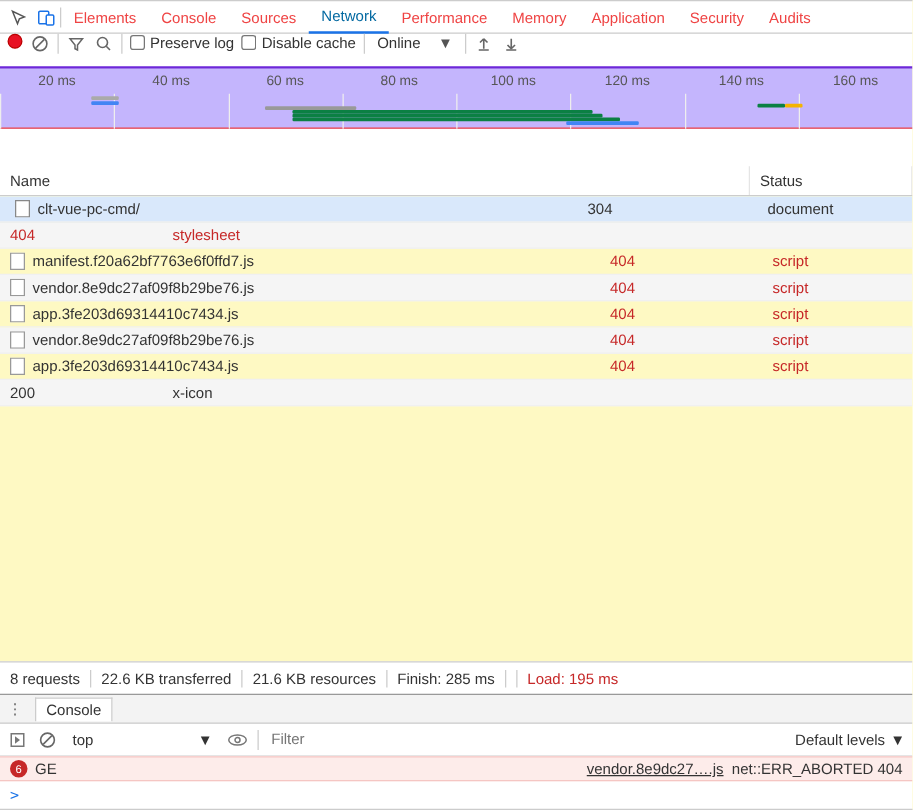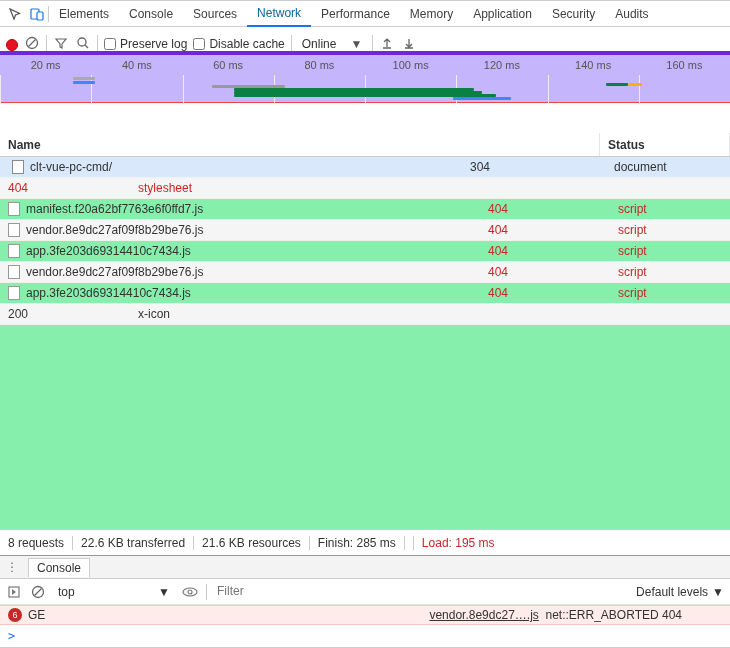--- a/index.html
+++ b/index.html
@@ -6,7 +6,7 @@
 body{background:#fff;width:730px;height:648px;overflow:hidden;display:flex;flex-direction:column;border-top:1px solid #ccc;border-bottom:1px solid #ccc}
 .tabs{display:flex;align-items:center;height:26px;border-bottom:1px solid #ccc;padding:0 4px;gap:0}
 .tabs .ticon{width:22px;display:flex;justify-content:center;align-items:center;color:#5a5a5a}
-.tabs .tab{padding:0 10px;height:26px;display:flex;align-items:center;color:#404040;cursor:default}
+.tabs .tab{padding:0 10px;height:26px;display:flex;align-items:center;color:#ef4444;cursor:default}
 .tabs .tab.active{color:#0369a1;border-bottom:2px solid #1a73e8;margin-bottom:-1px}
 .toolbar{display:flex;align-items:flex-end;height:28px;border-bottom:4px solid #6d28d9;padding:0 6px;gap:6px}
 .dot{width:12px;height:12px;border-radius:50%;background:#e81123;border:1px solid #b00}

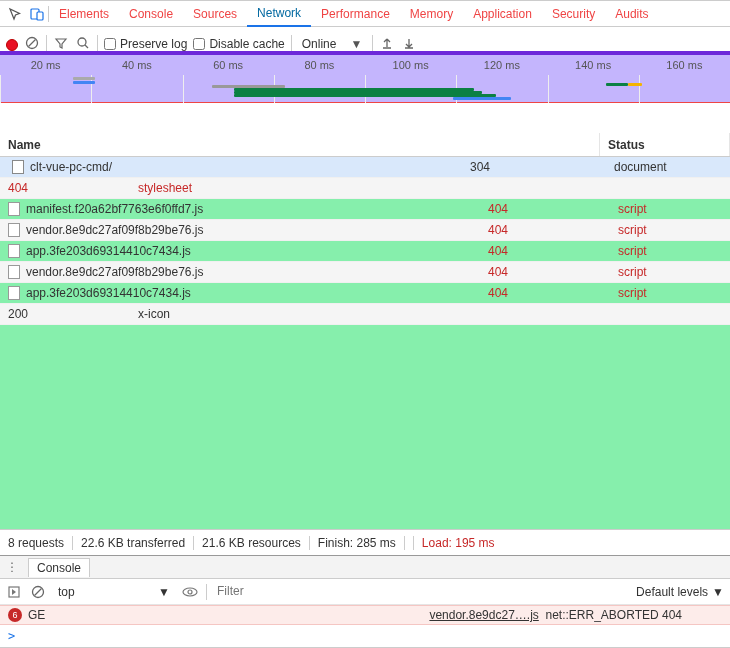--- a/index.html
+++ b/index.html
@@ -8,7 +8,7 @@
 .tabs .ticon{width:22px;display:flex;justify-content:center;align-items:center;color:#5a5a5a}
 .tabs .tab{padding:0 10px;height:26px;display:flex;align-items:center;color:#ef4444;cursor:default}
 .tabs .tab.active{color:#0369a1;border-bottom:2px solid #1a73e8;margin-bottom:-1px}
-.toolbar{display:flex;align-items:flex-end;height:28px;border-bottom:4px solid #6d28d9;padding:0 6px;gap:6px}
+.toolbar{display:flex;align-items:flex-start;height:28px;border-bottom:2px solid #6d28d9;padding:0 6px;gap:6px}
 .dot{width:12px;height:12px;border-radius:50%;background:#e81123;border:1px solid #b00}
 .ic{width:16px;height:16px;display:flex;align-items:center;justify-content:center;color:#666}
 .sep{width:1px;height:16px;background:#ccc}

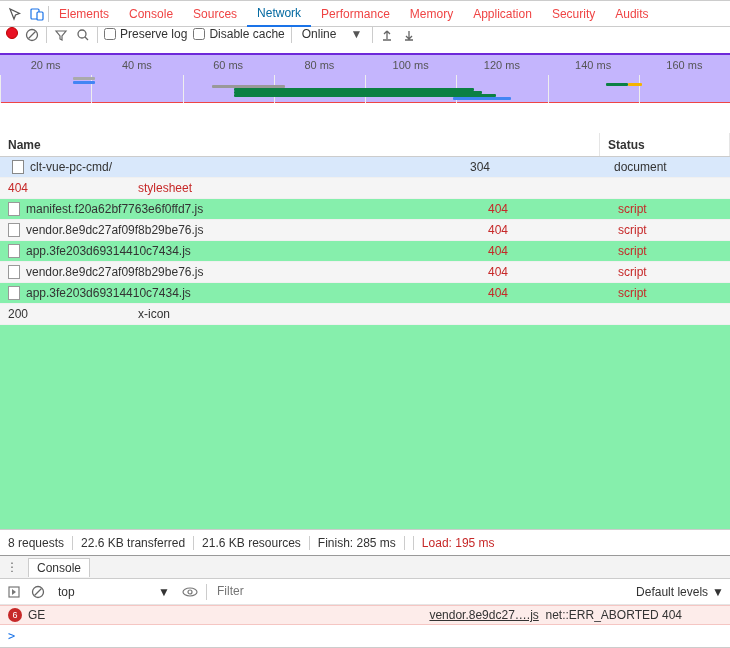--- a/index.html
+++ b/index.html
@@ -23,7 +23,7 @@
 .timeline .bars{position:absolute;top:20px;left:0;right:0;height:28px}
 .bar{position:absolute;height:3px;border-radius:1px}
 .headers{display:flex;height:24px;border-bottom:1px solid #ccc;background:#fff;margin-top:30px}
-.headers>div{display:flex;align-items:center;padding:0 8px;border-right:1px solid #e5e5e5;color:#333;font-weight:bold}
+.headers>div{display:flex;align-items:center;padding:0 8px;border-right:1px solid #e5e5e5;color:#333;font-weight:normal}
 .col-name{flex:1;min-width:0}
 .col-status{width:130px}
 .col-type{width:120px;border-right:none!important}

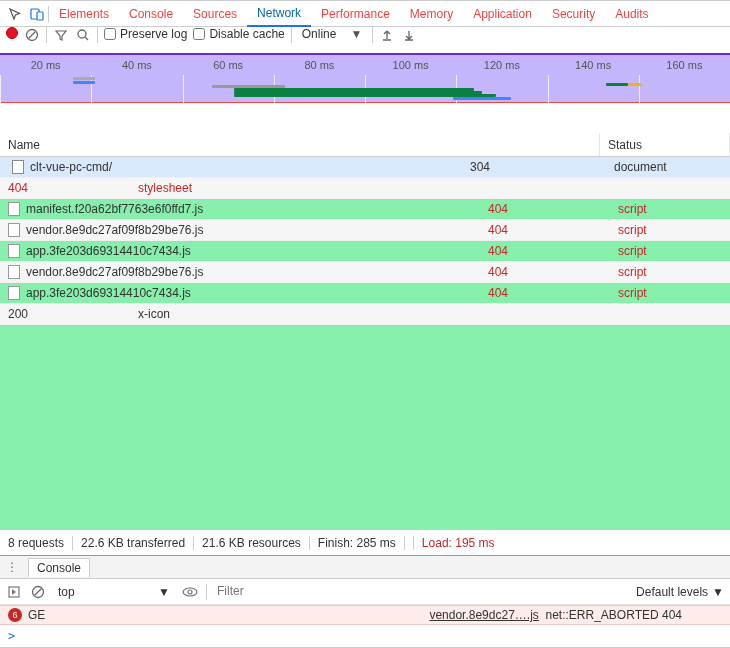--- a/index.html
+++ b/index.html
@@ -27,7 +27,7 @@
 .col-name{flex:1;min-width:0}
 .col-status{width:130px}
 .col-type{width:120px;border-right:none!important}
-.rows{flex:1;overflow:auto;background:#86efac}
+.rows{flex:1;overflow:auto;background:#fef9c3}
 .row{display:flex;height:21px;align-items:center;border-bottom:1px solid #f0f0f0}
 .row:nth-child(even){background:#f5f5f5}
 .row.sel{background:#d9e8fb}

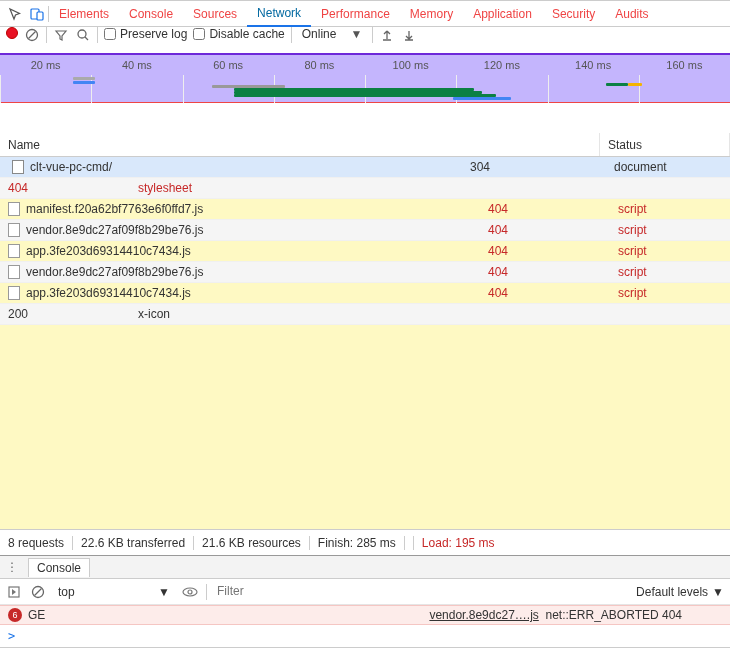--- a/index.html
+++ b/index.html
@@ -52,7 +52,7 @@
 .console-body{flex:0 0 auto}
 .errline{display:flex;align-items:center;height:20px;padding:0 8px;gap:6px;background:#fdecea;color:#c62828;font-family:Consolas,monospace;font-size:11px;border-bottom:1px solid #f5c6c3;border-top:1px solid #f5c6c3}
 .errline .badge{width:14px;height:14px;border-radius:50%;background:#c62828;color:#fff;font-size:9px;display:flex;align-items:center;justify-content:center;font-family:Arial}
-.errline .srcpart{margin-left:auto;margin-right:40px}
+.errline .srcpart{margin-left:auto;}
 .prompt{padding:4px 8px;color:#1a73e8;font-family:Consolas,monospace}
 svg{display:block}
 </style>

